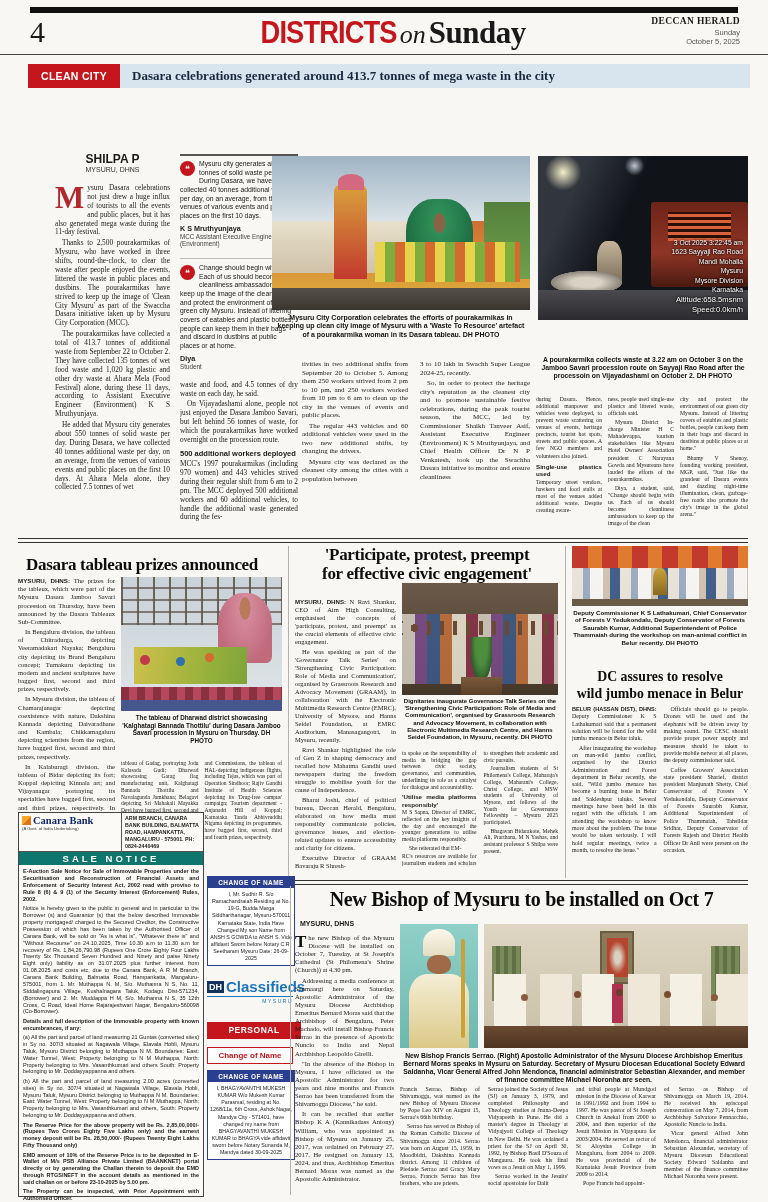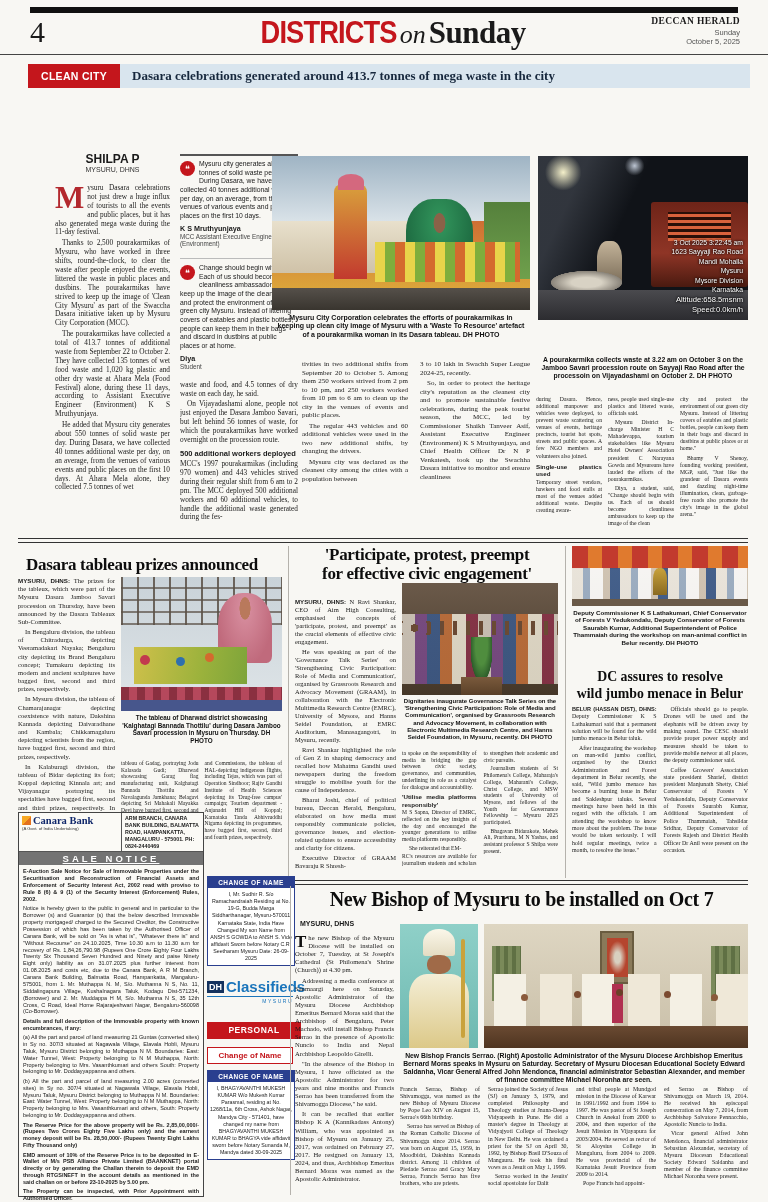--- a/index.html
+++ b/index.html
@@ -60,8 +60,8 @@
   .ad-sq{display:inline-block;width:9px;height:9px;background:linear-gradient(135deg,#f7a823 50%,#e2701d 50%);
          margin-right:2px;vertical-align:-1px;}
   .ad-branch{flex:1;padding:2px 3px;font-weight:bold;font-size:5.3px;line-height:1.3;}
-  .ad-title{background:#737373;color:#fff;font-weight:bold;font-size:9.5px;letter-spacing:3px;text-align:center;
-            line-height:13px;text-decoration:underline;}
+  .ad-title{background:#0f766e;color:#fff;font-weight:bold;font-size:9.5px;letter-spacing:3px;text-align:center;
+            line-height:13px;}
   .ad-bd{padding:3px 4px;font-size:5.5px;line-height:1.25;}
   .ad-bd p{margin:0 0 2.5px;}
   

